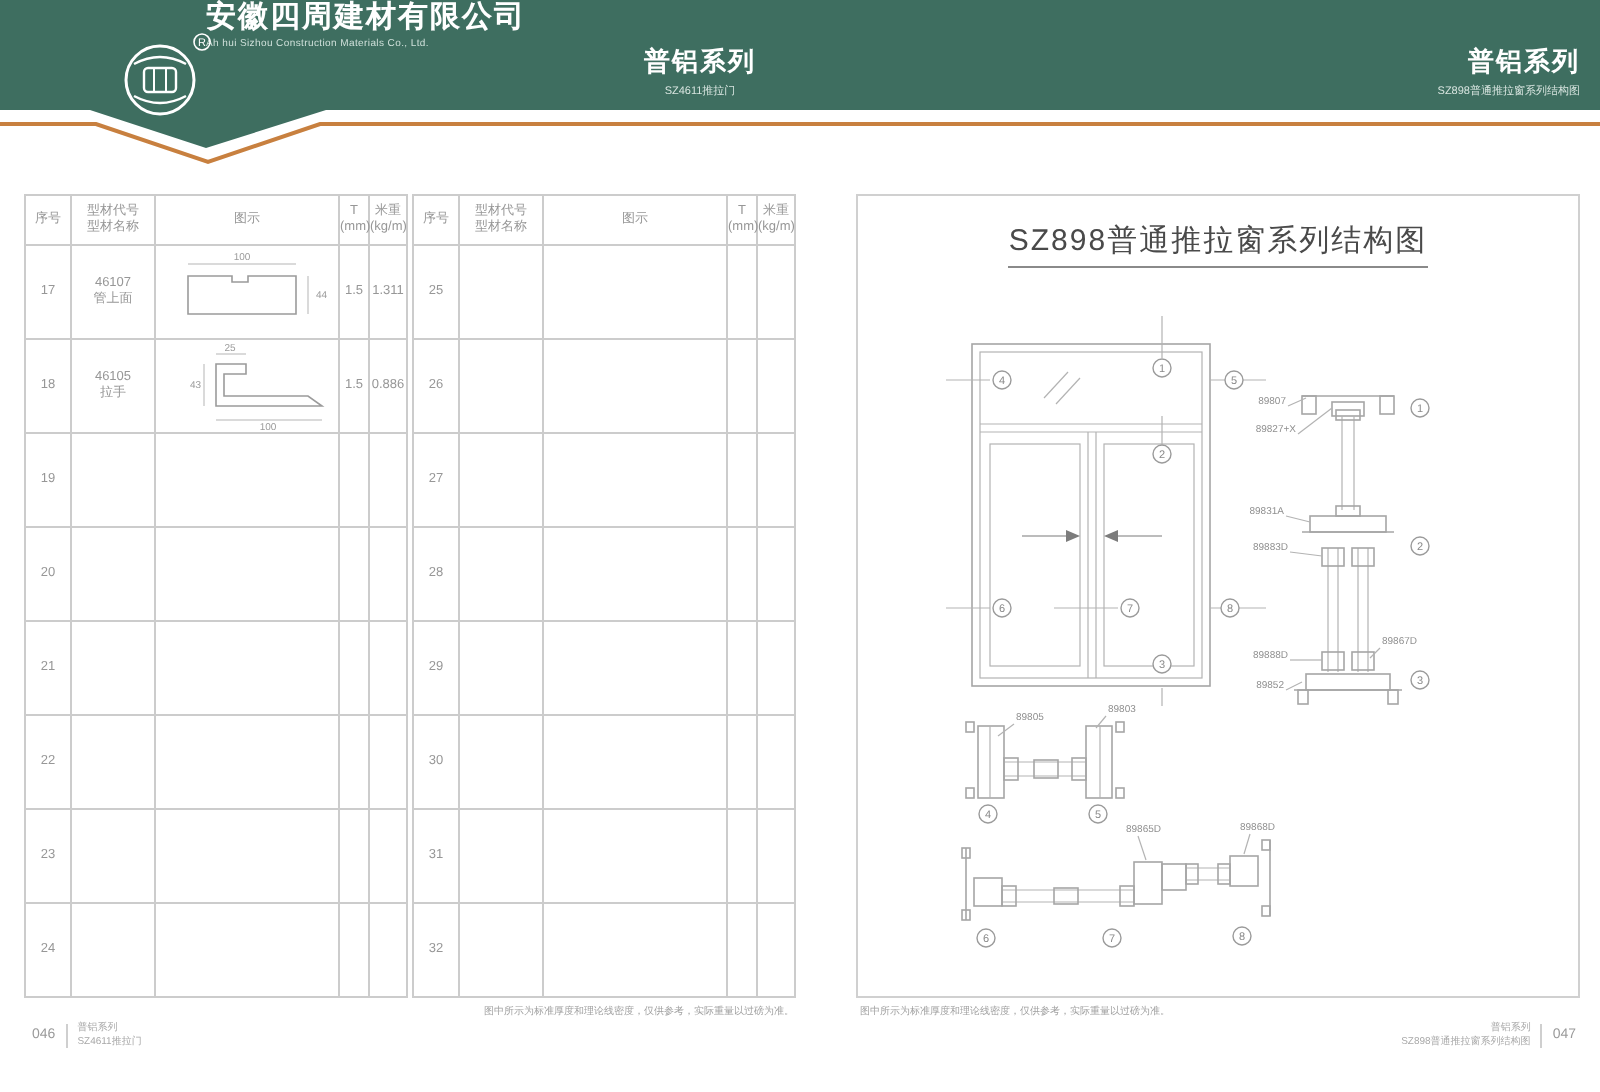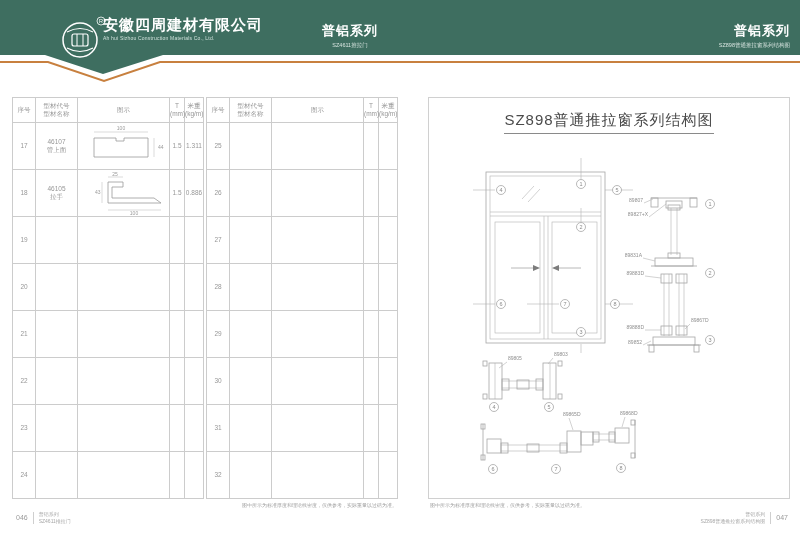--- a/index.html
+++ b/index.html
@@ -10,7 +10,7 @@
   #hdr{position:absolute;left:0;top:0;width:800px;height:53px;background:#3e6e60;}
   #hdr-edge{position:absolute;left:0;top:53px;width:800px;height:32px;}
   #logo{position:absolute;left:56px;top:13px;width:52px;height:52px;z-index:5;}
-  .company{position:absolute;left:103px;top:16px;color:#fff;z-index:4;}
+  .company{position:absolute;left:103px;top:0;color:#fff;z-index:4;}
   .company .cn{font-size:15px;font-weight:bold;letter-spacing:1px;line-height:17px;}
   .company .en{font-size:5px;color:#cfe0da;margin-top:2px;letter-spacing:.2px;}
   .hseries{position:absolute;top:22px;color:#fff;text-align:center;z-index:4;}

